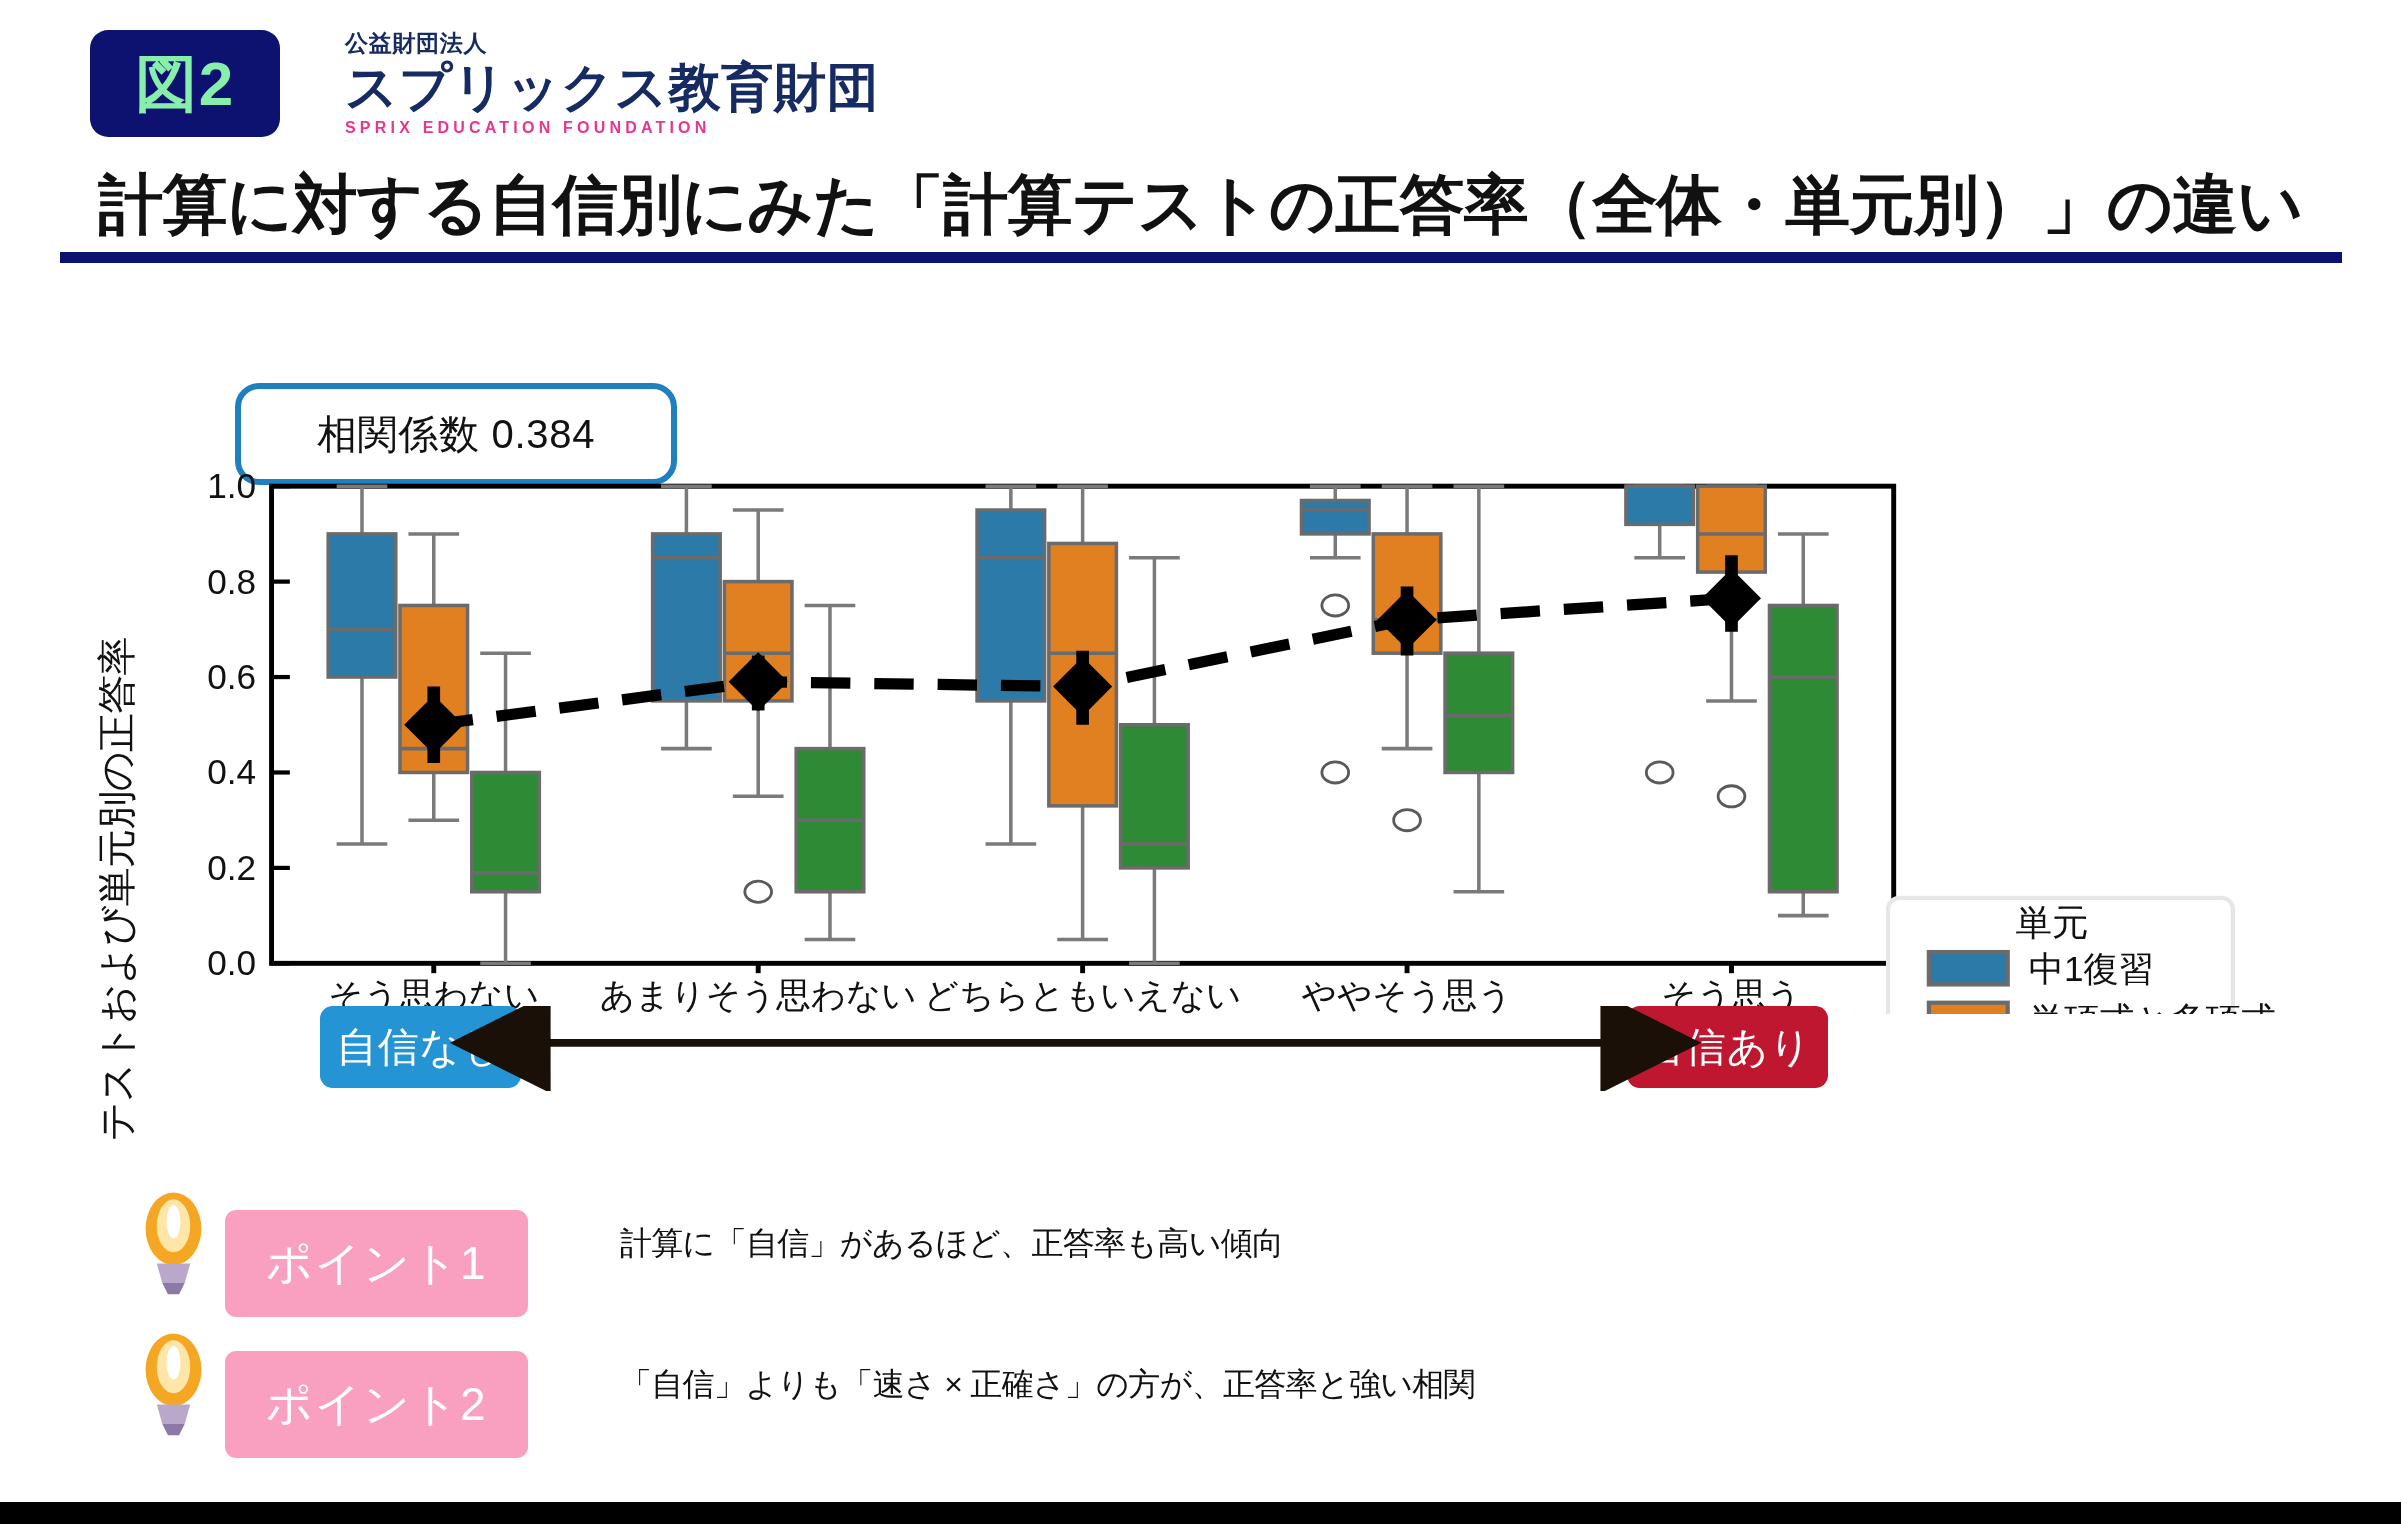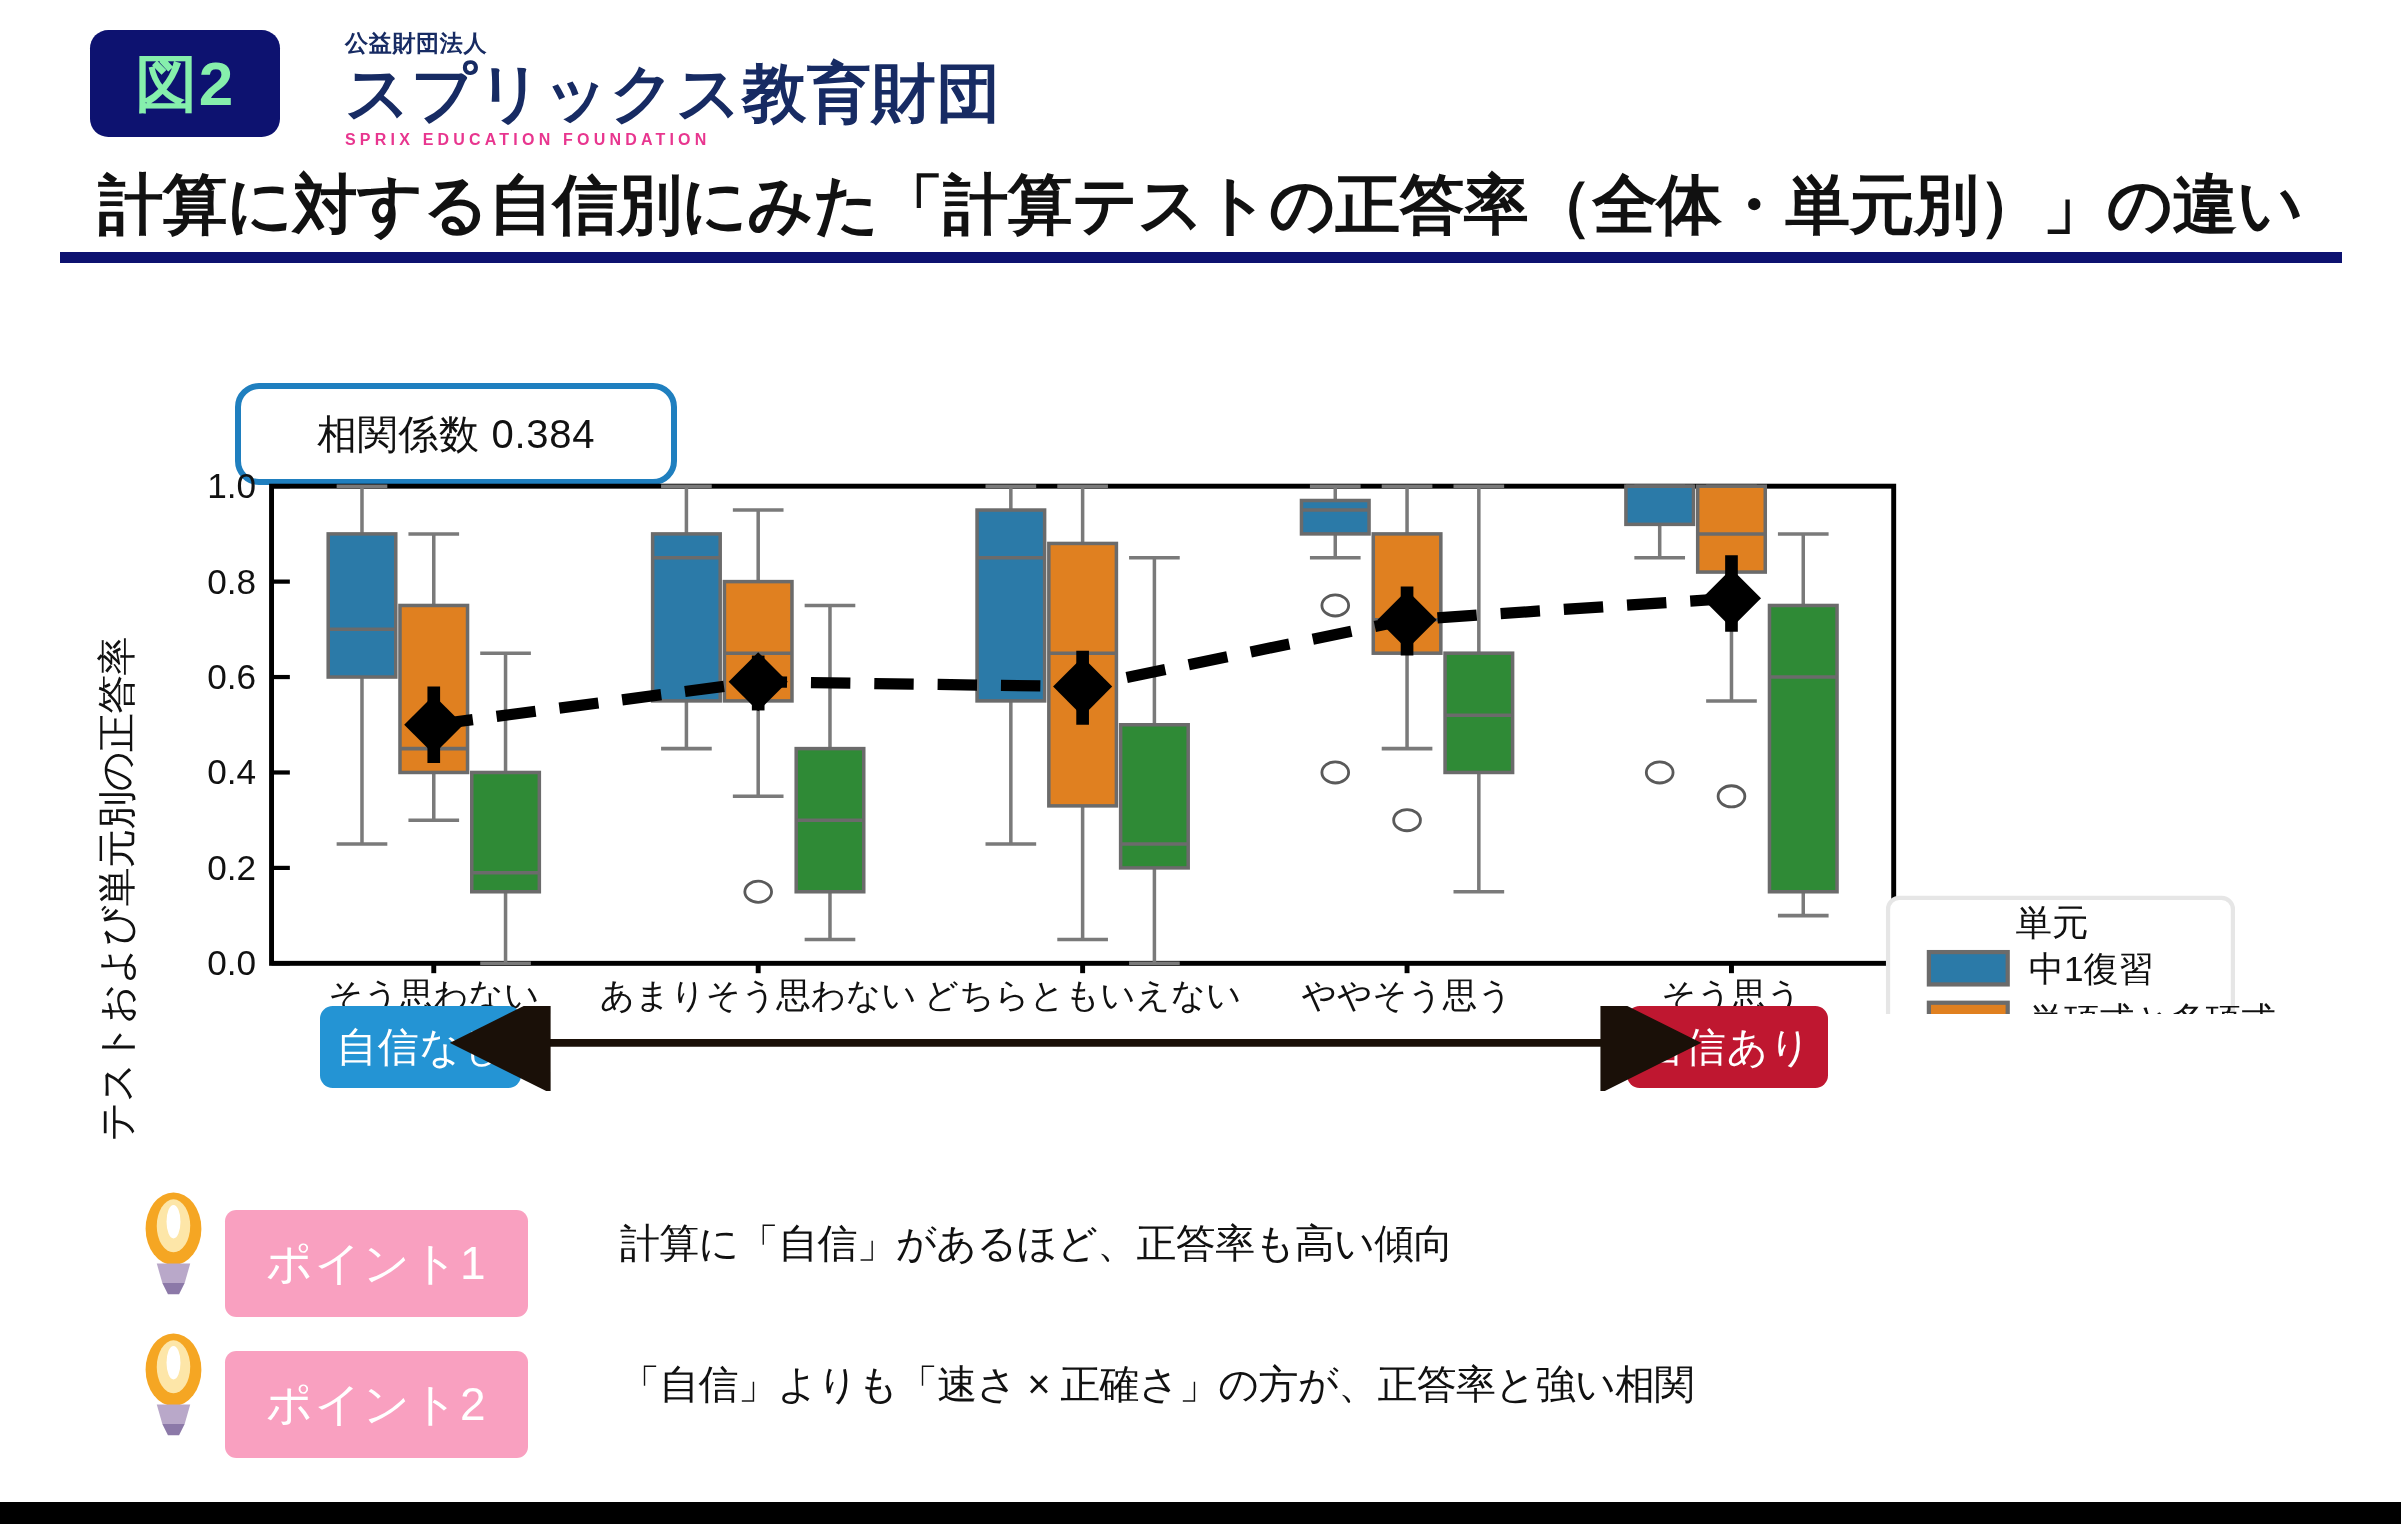--- a/index.html
+++ b/index.html
@@ -26,7 +26,7 @@
     margin-bottom:5.6px;
   }
   .logo-main{
-    font-size:64px;font-weight:700;color:#172b63;letter-spacing:0.7px;line-height:1;
+    font-size:52px;font-weight:700;color:#172b63;letter-spacing:0.7px;line-height:1;
   }
   .logo-sub{
     margin-top:7px;font-size:16px;font-weight:700;color:#e8368f;letter-spacing:4.2px;line-height:1;

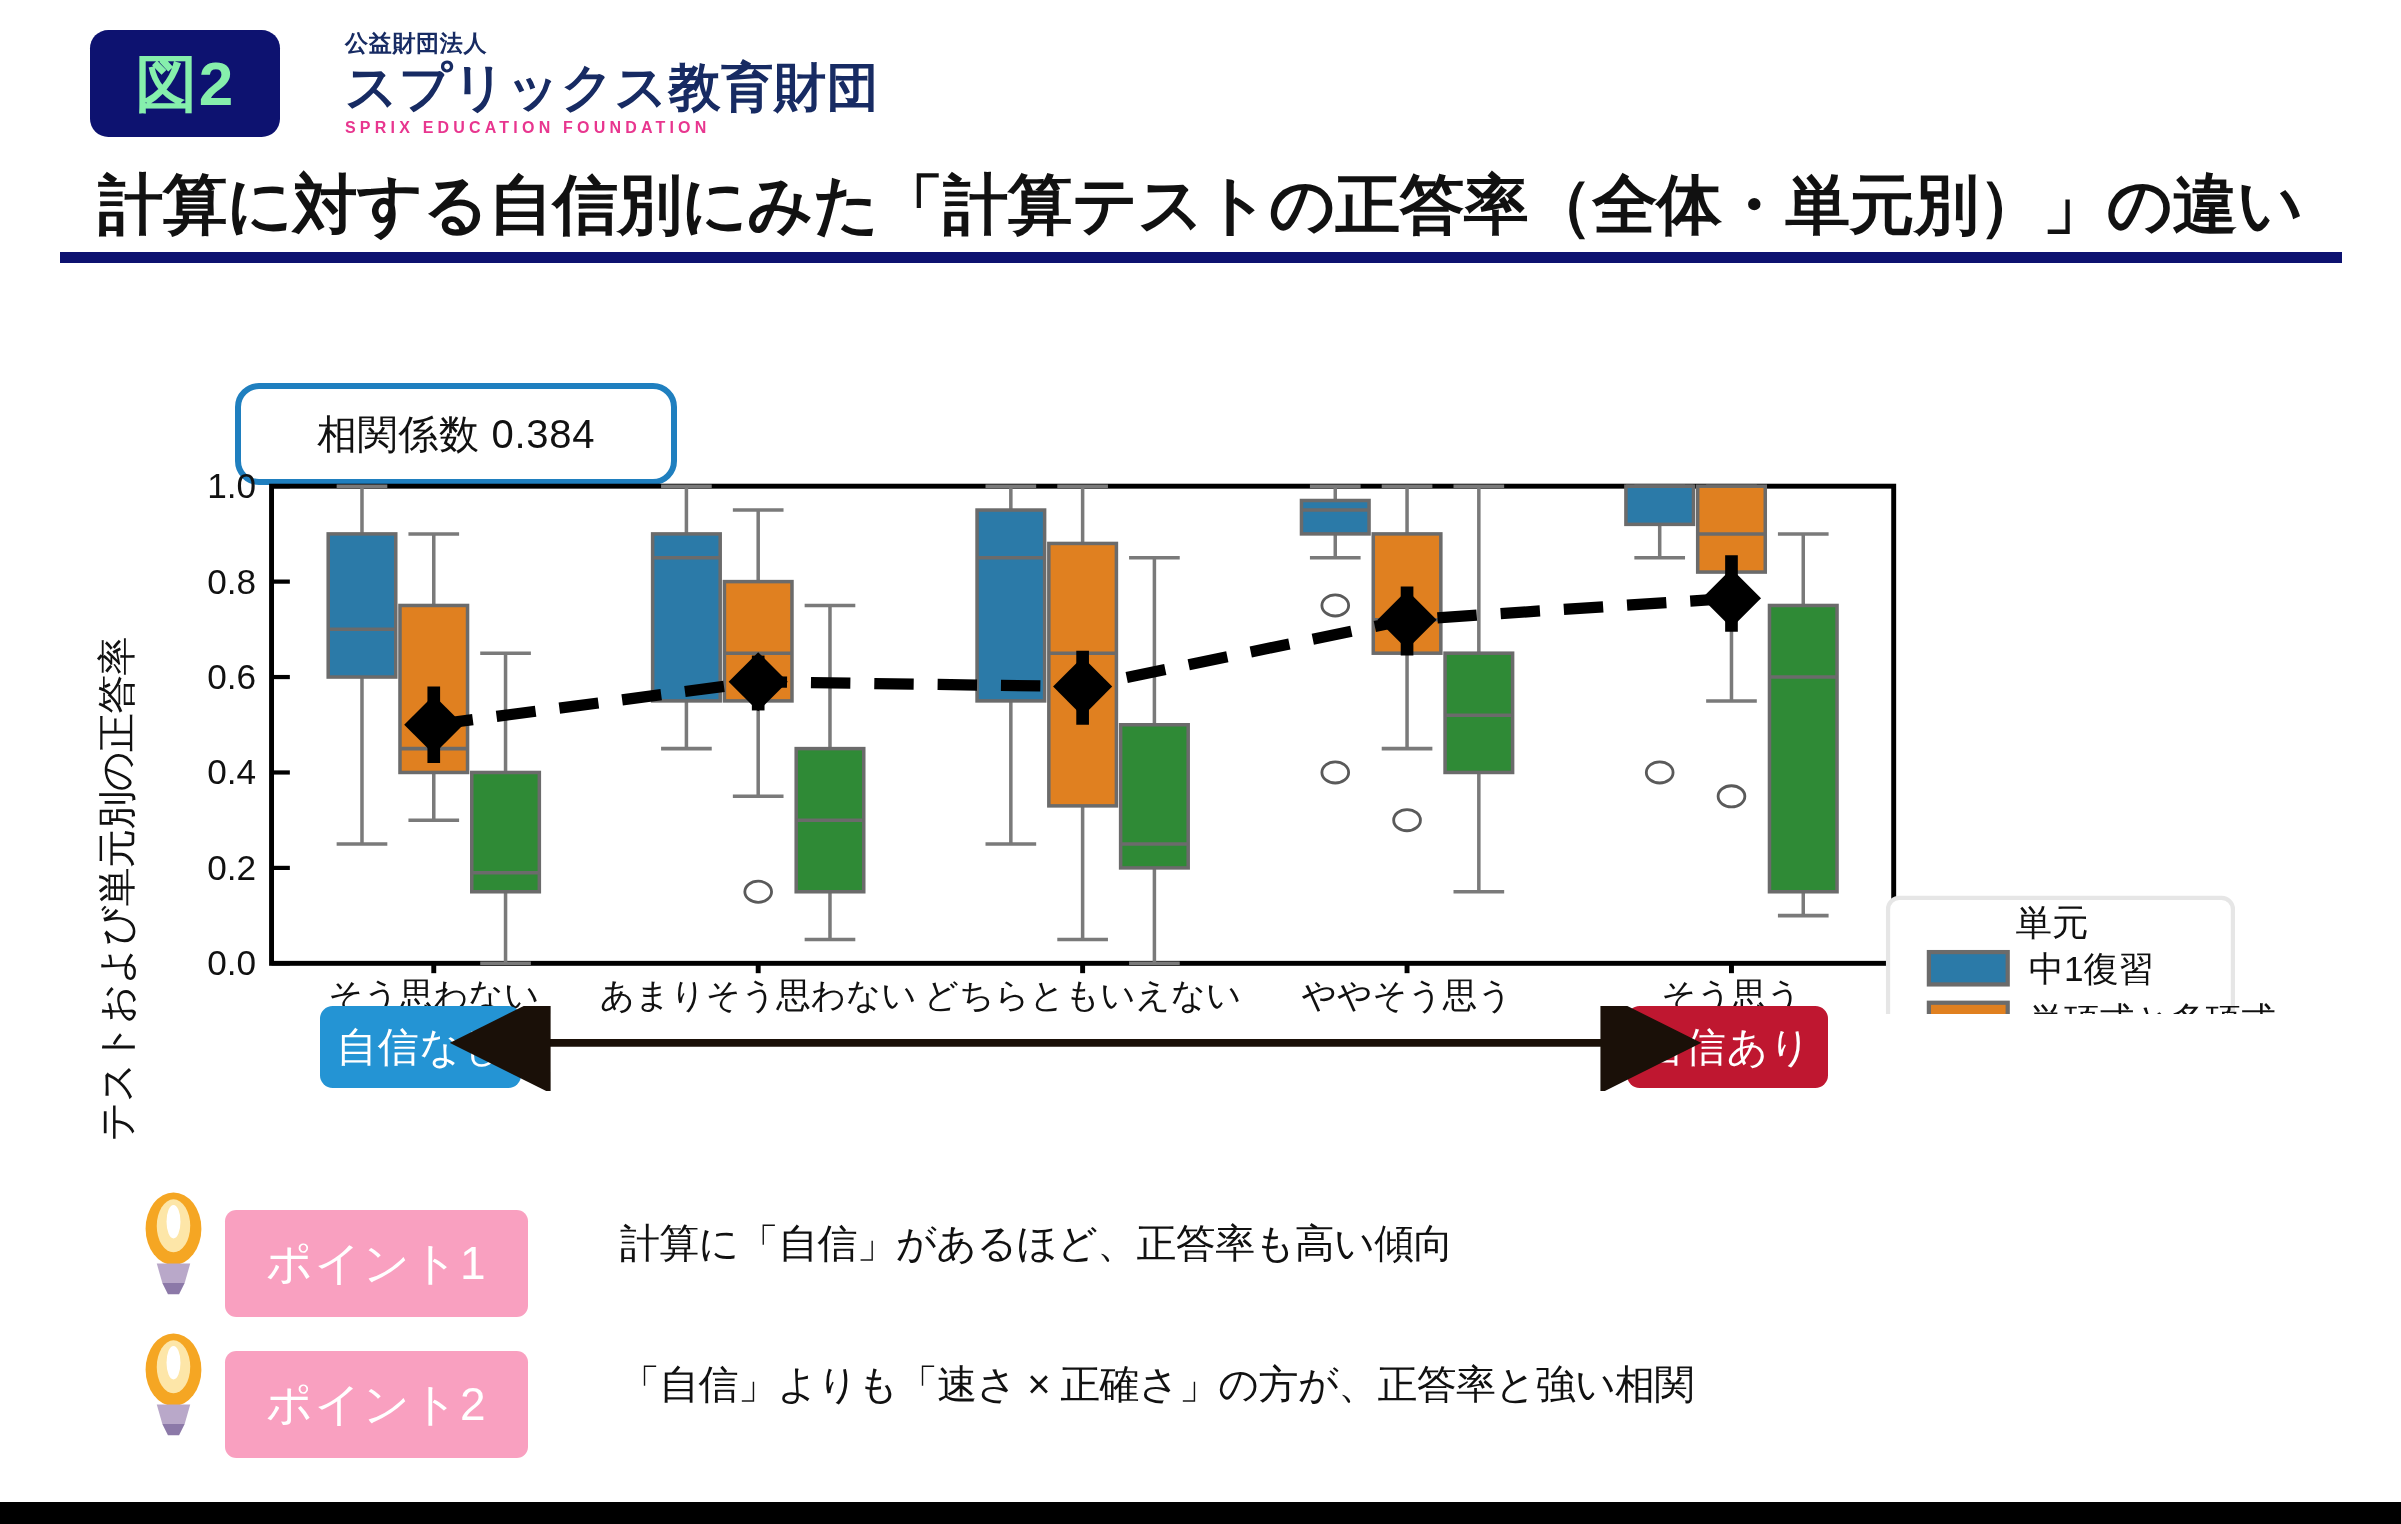--- a/index.html
+++ b/index.html
@@ -83,7 +83,7 @@
     color:#ffffff;font-size:46px;font-weight:500;letter-spacing:1.4px;margin-top:40px;
   }
   .point-text{
-    position:absolute;left:620px;font-size:40px;color:#111111;letter-spacing:-0.7px;
+    position:absolute;left:620px;font-size:32px;color:#111111;letter-spacing:-0.7px;
     white-space:nowrap;
   }
   .footer-bar{position:absolute;left:0;top:1502px;width:2401px;height:22.5px;background:#000000;}

